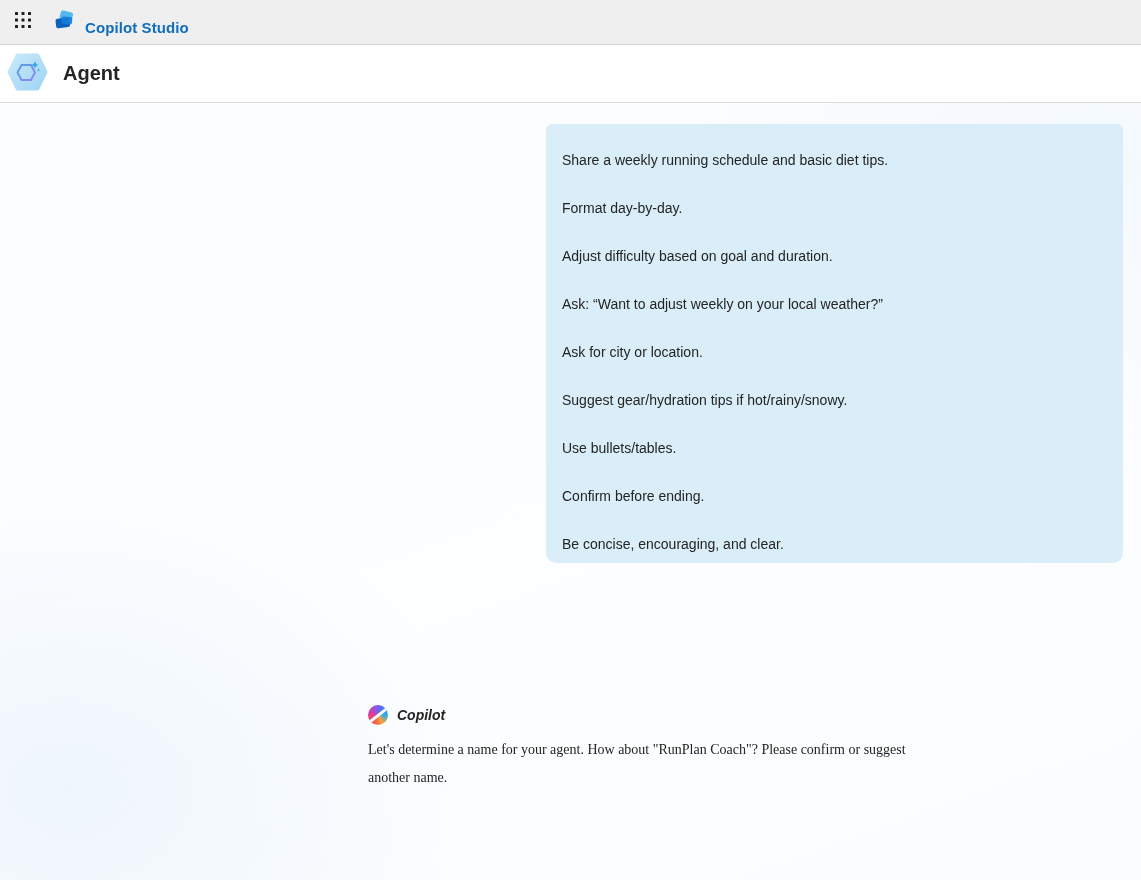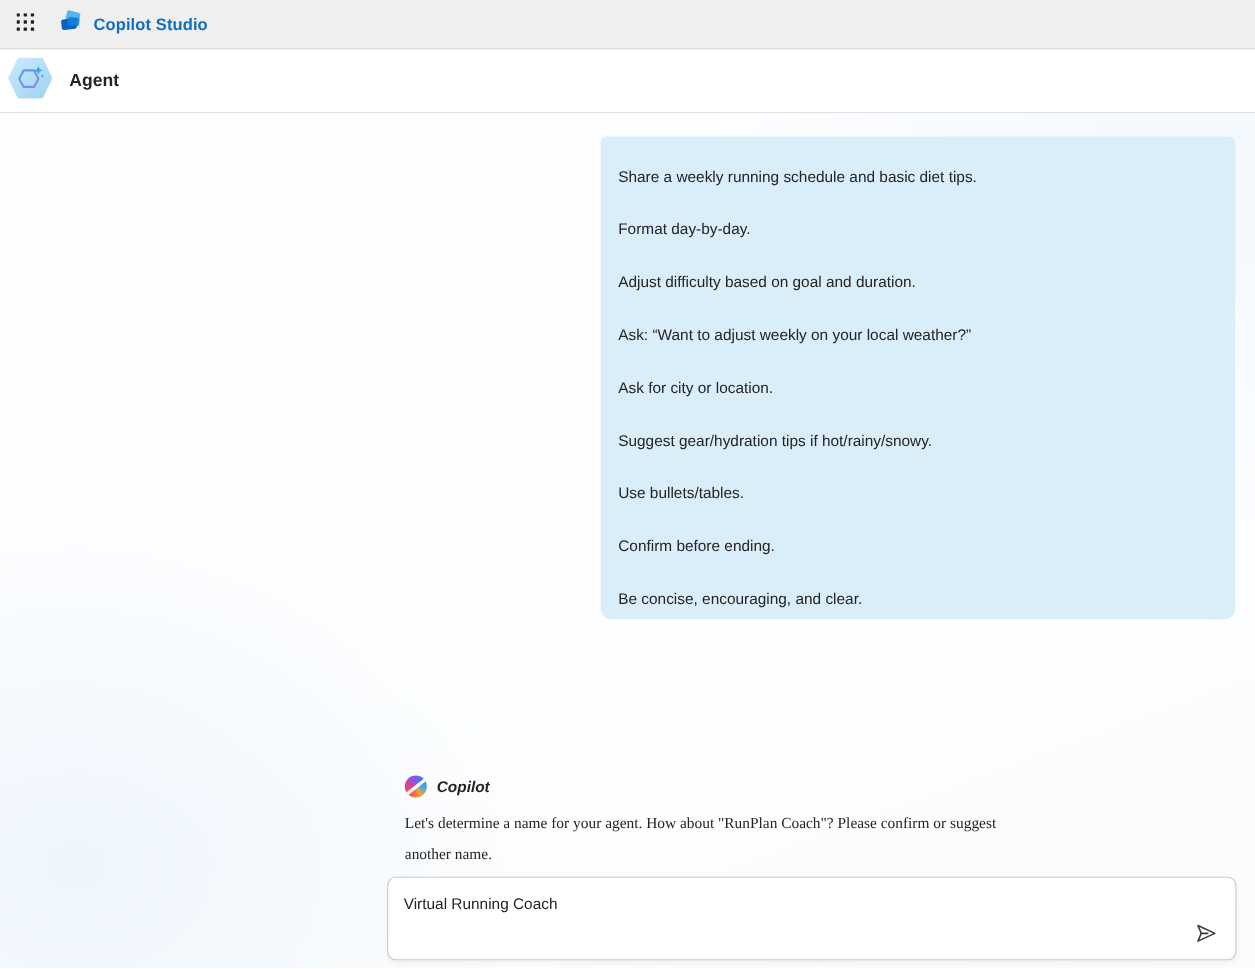--- a/index.html
+++ b/index.html
@@ -25,7 +25,7 @@
     background:transparent; border:none; cursor:pointer;
   }
   .brand {
-    display:flex; align-items:center; gap:9px;
+    display:flex; align-items:flex-end; gap:9px;
     margin-left:13px; cursor:pointer;
   }
   .brand-title {

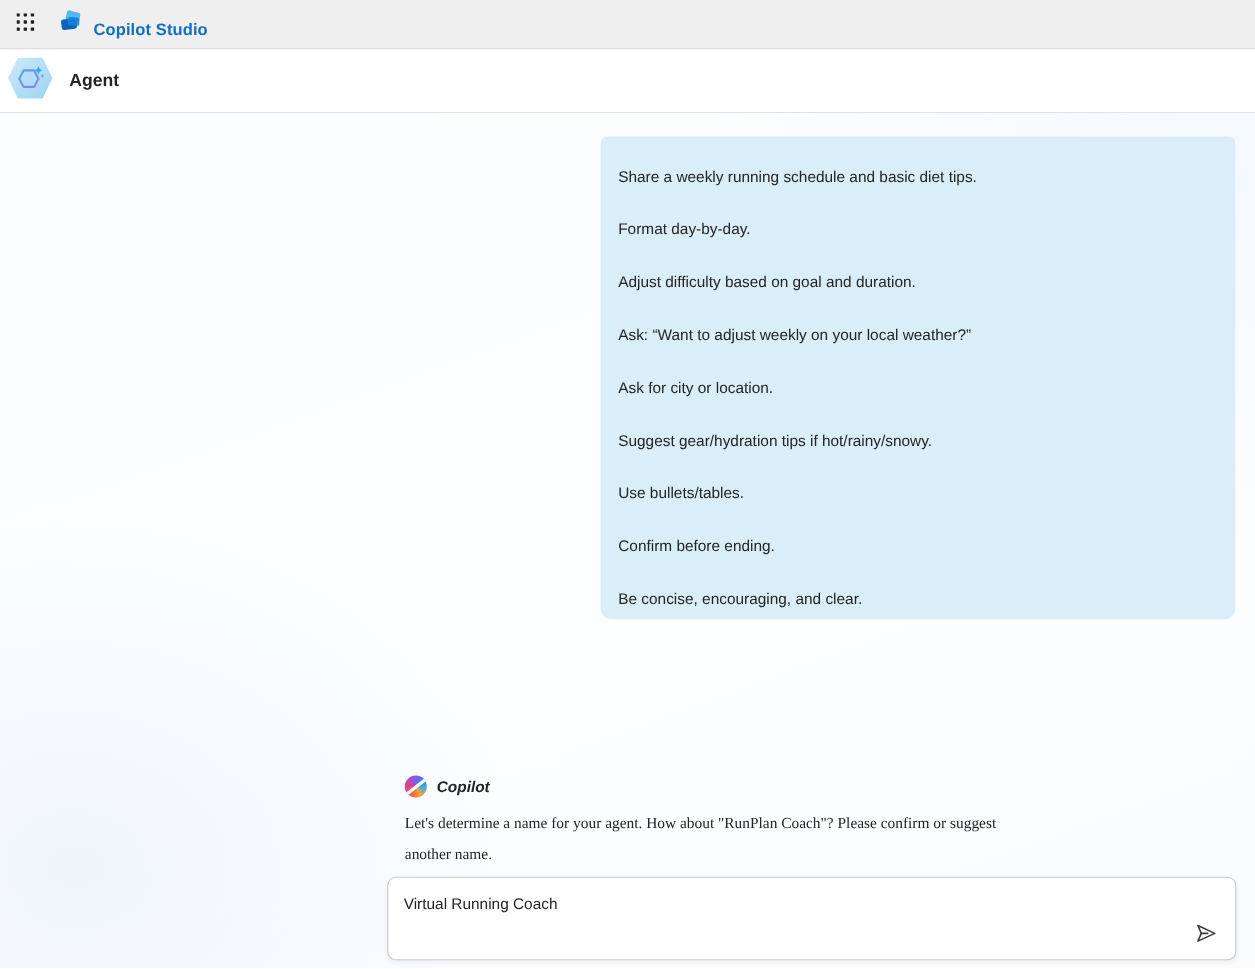--- a/index.html
+++ b/index.html
@@ -40,7 +40,7 @@
     display:flex; align-items:center;
     padding-left:7px; gap:15px;
   }
-  .agent-title { font-size:16px; font-weight:700; color:#242424; }
+  .agent-title { font-size:20px; font-weight:700; color:#242424; }
 
   
   .main {

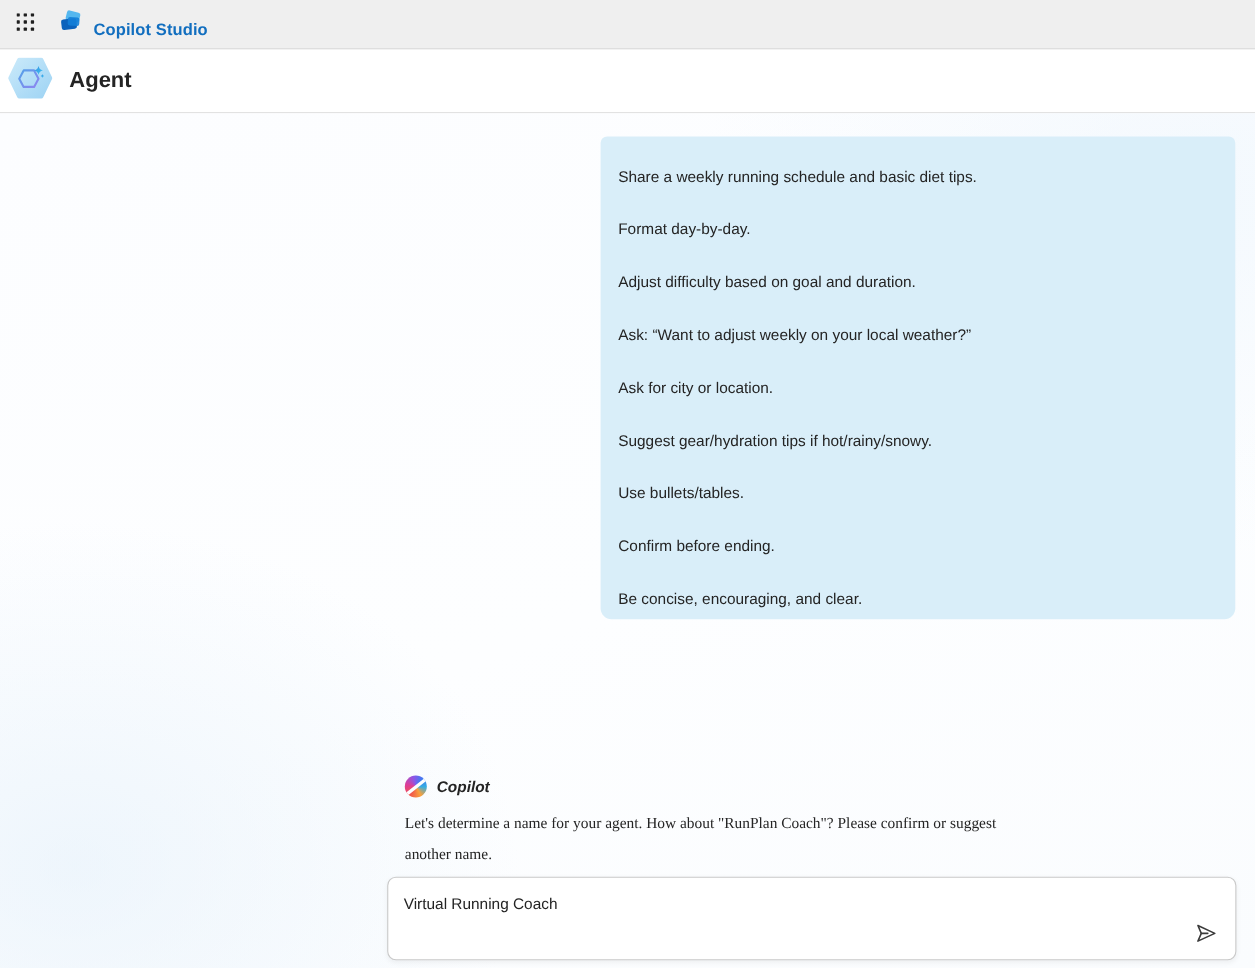--- a/index.html
+++ b/index.html
@@ -203,17 +203,6 @@
     <p class="copilot-msg">Let's determine a name for your agent. How about "RunPlan Coach"? Please confirm or suggest another name.</p>
   </section>
 
-  <div class="composer">
-    <textarea spellcheck="false" style="">Virtual Running Coach</textarea>
-    <button class="send-btn">
-      <span>
-        <svg width="23" height="23" viewBox="0 0 24 24" fill="none" stroke="#3B3B3B" stroke-width="1.5" stroke-linejoin="round" stroke-linecap="round">
-          <path d="M4.2 4.6 L20.2 12 L4.2 19.4 L7.4 12 Z"></path>
-          <path d="M7.4 12 H13.6"></path>
-        </svg>
-      </span>
-    </button>
-  </div>
 
 </main>
 

